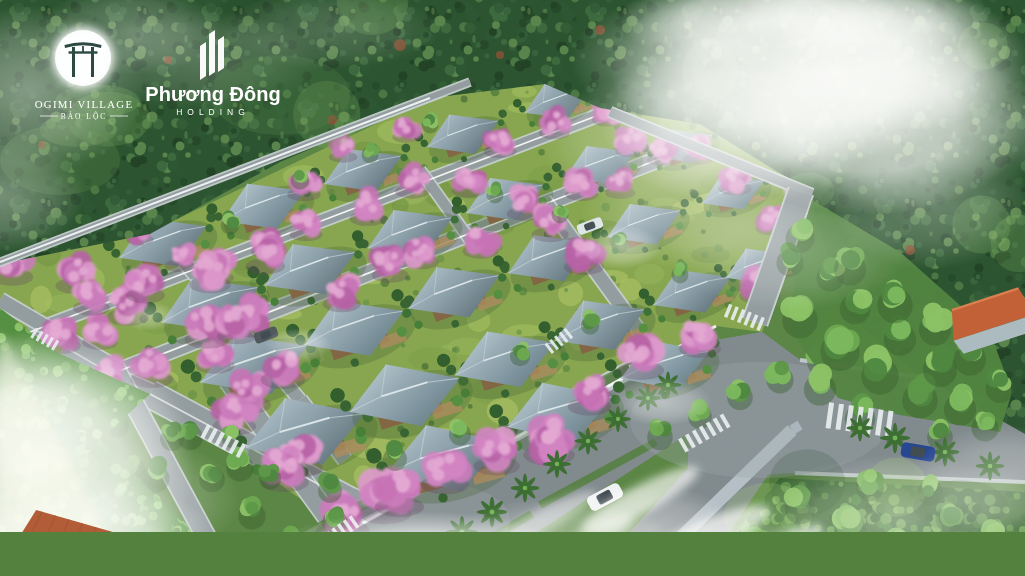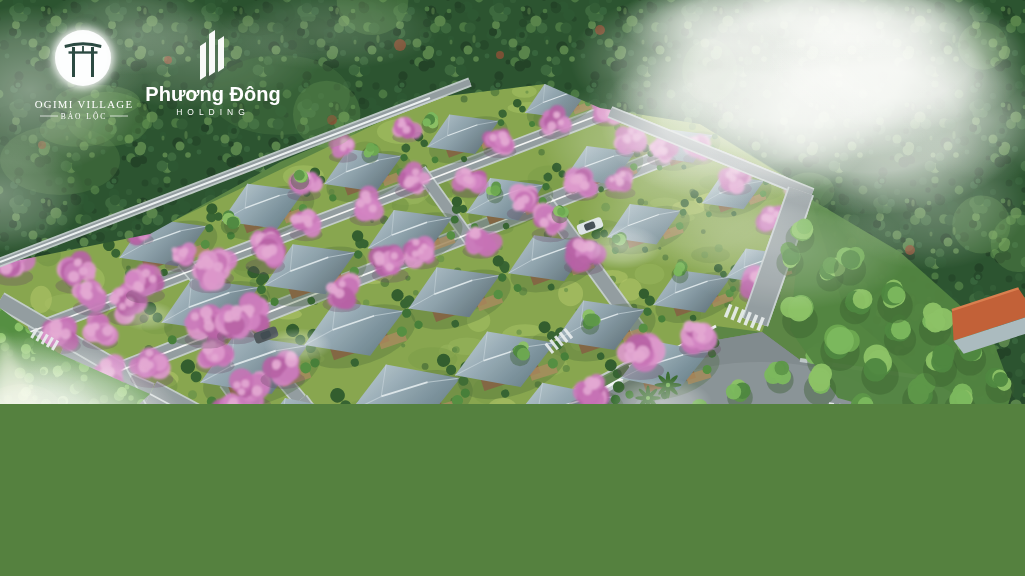--- a/index.html
+++ b/index.html
@@ -1,7 +1,7 @@
 <!DOCTYPE html>
 <html><head><meta charset="utf-8"><style>
 html,body{margin:0;padding:0;background:#55813f;font-family:"Liberation Sans", sans-serif;}
-#c{position:relative;width:1025px;height:404px;overflow:hidden;}
+#c{position:relative;width:1025px;height:532px;overflow:hidden;}
 </style></head><body>
 <div id="c"><svg width="1025" height="576" viewBox="0 0 1025 576">
       <defs>

